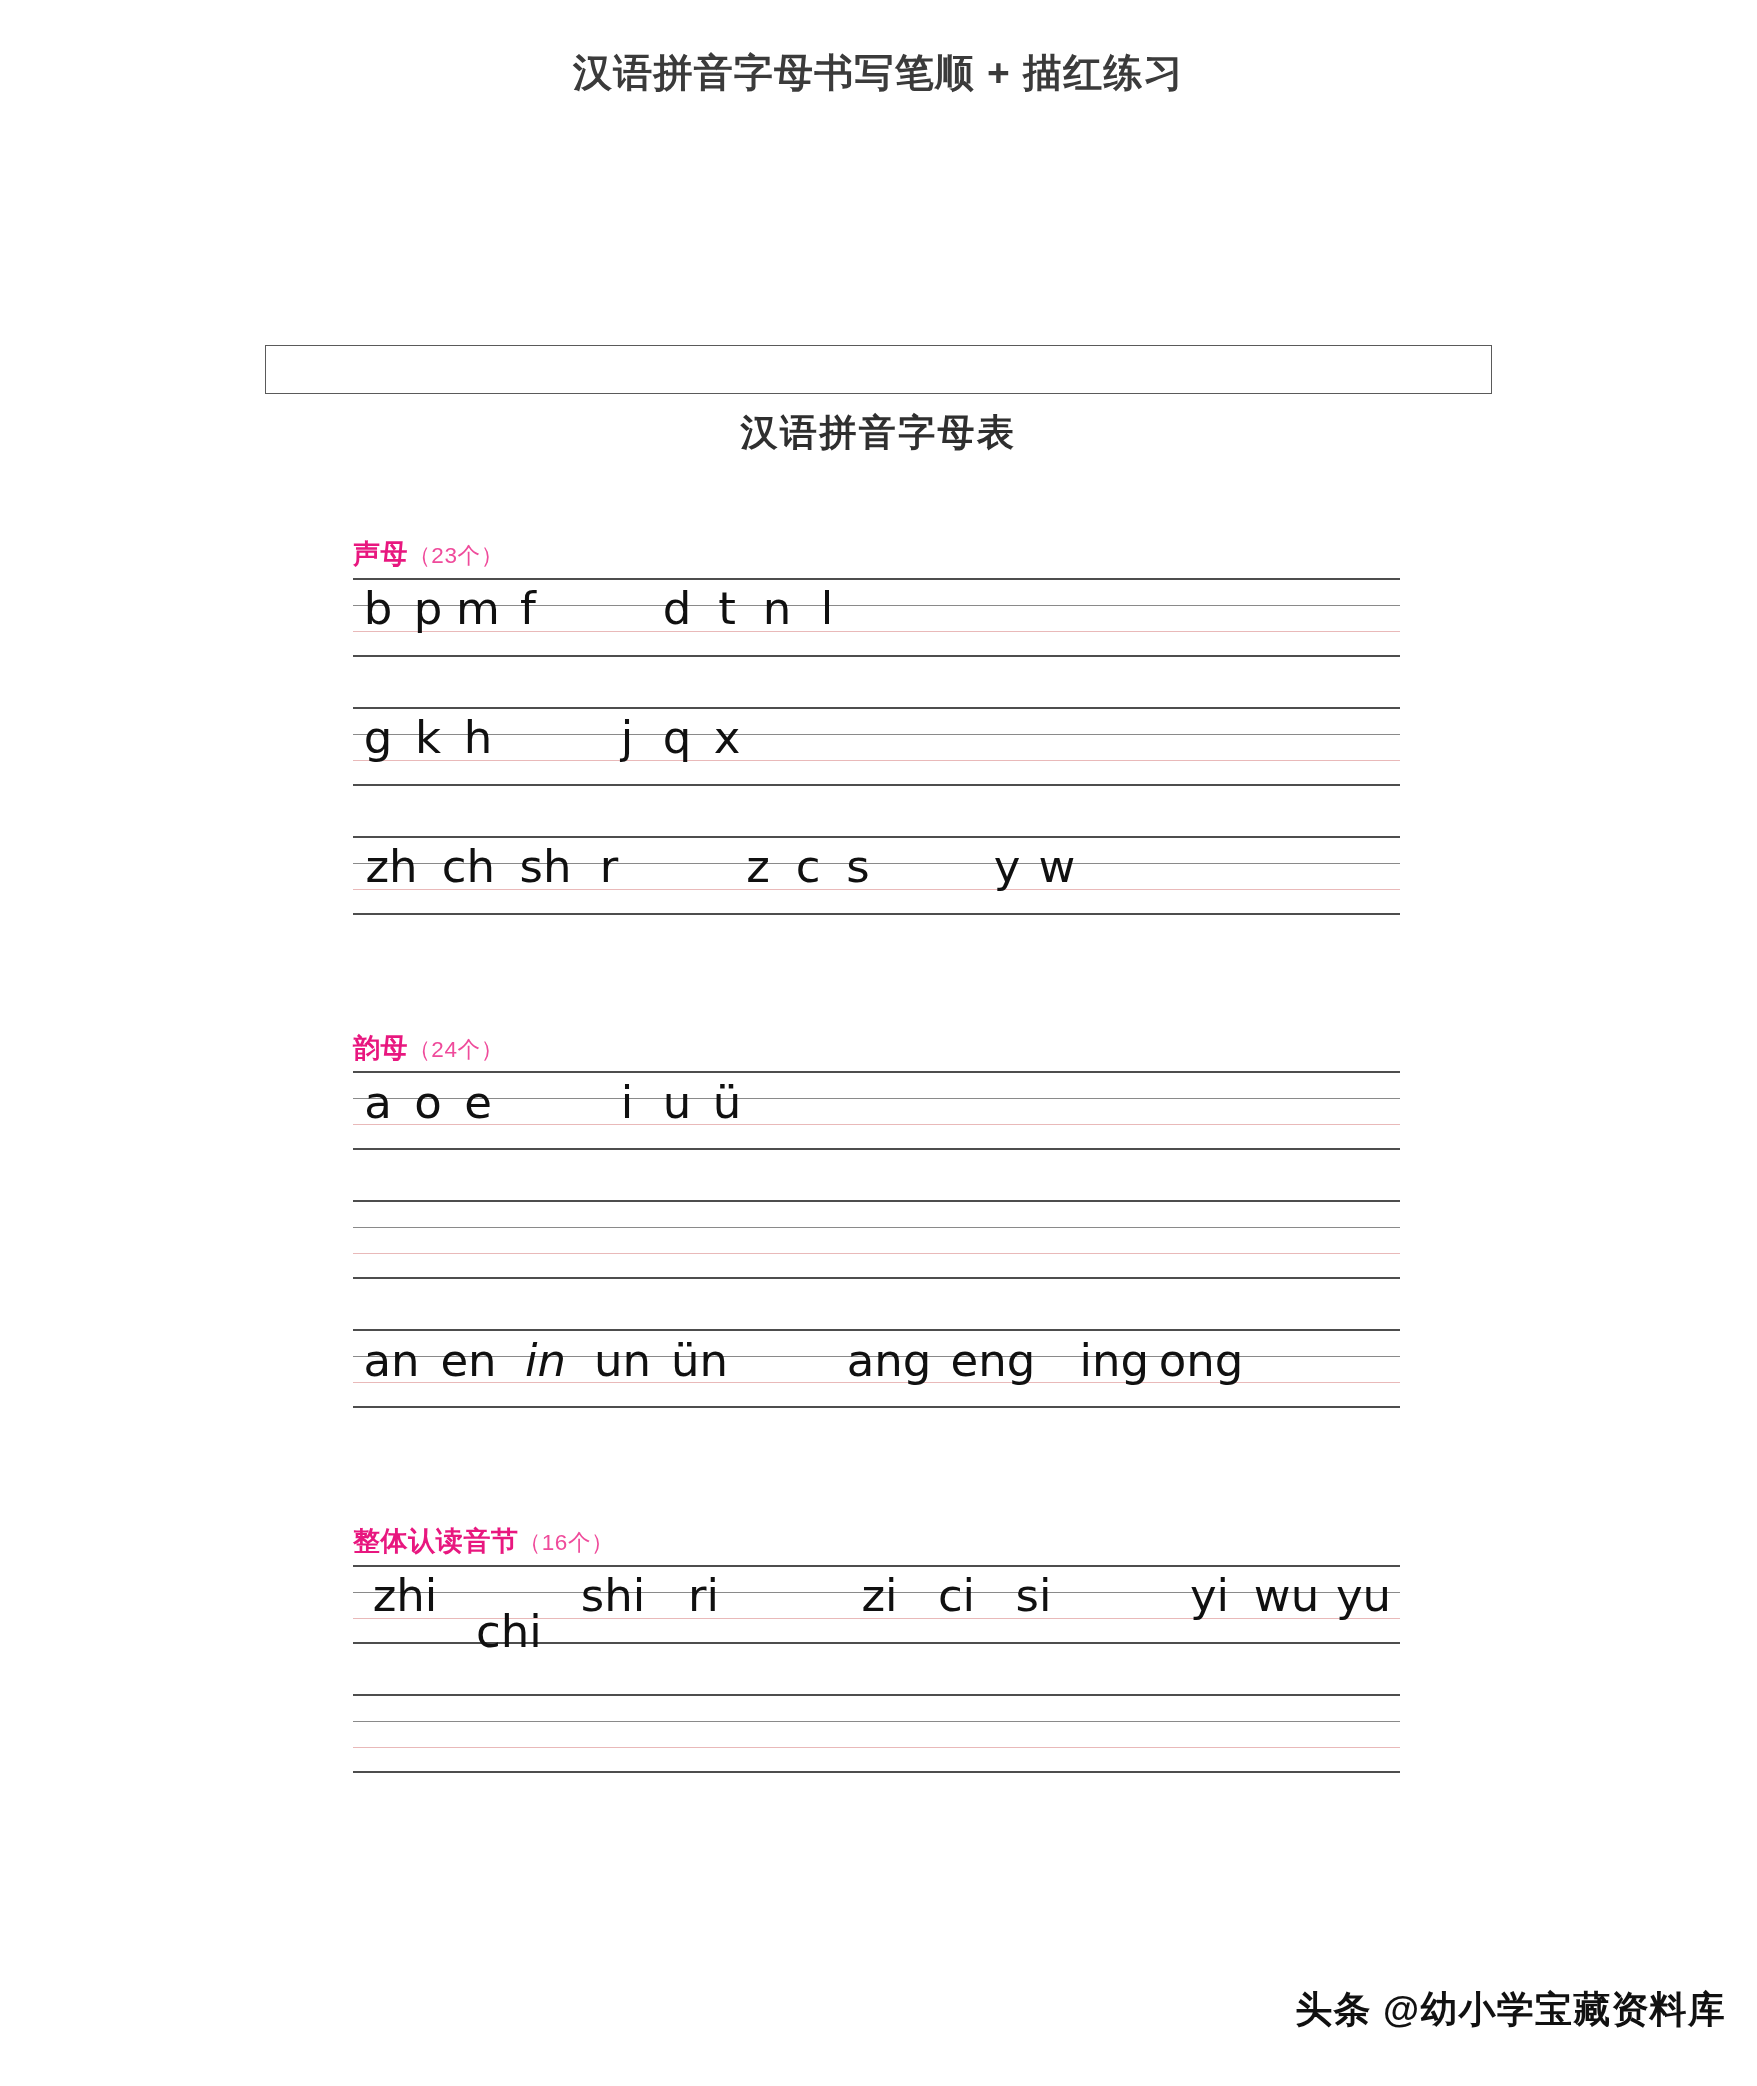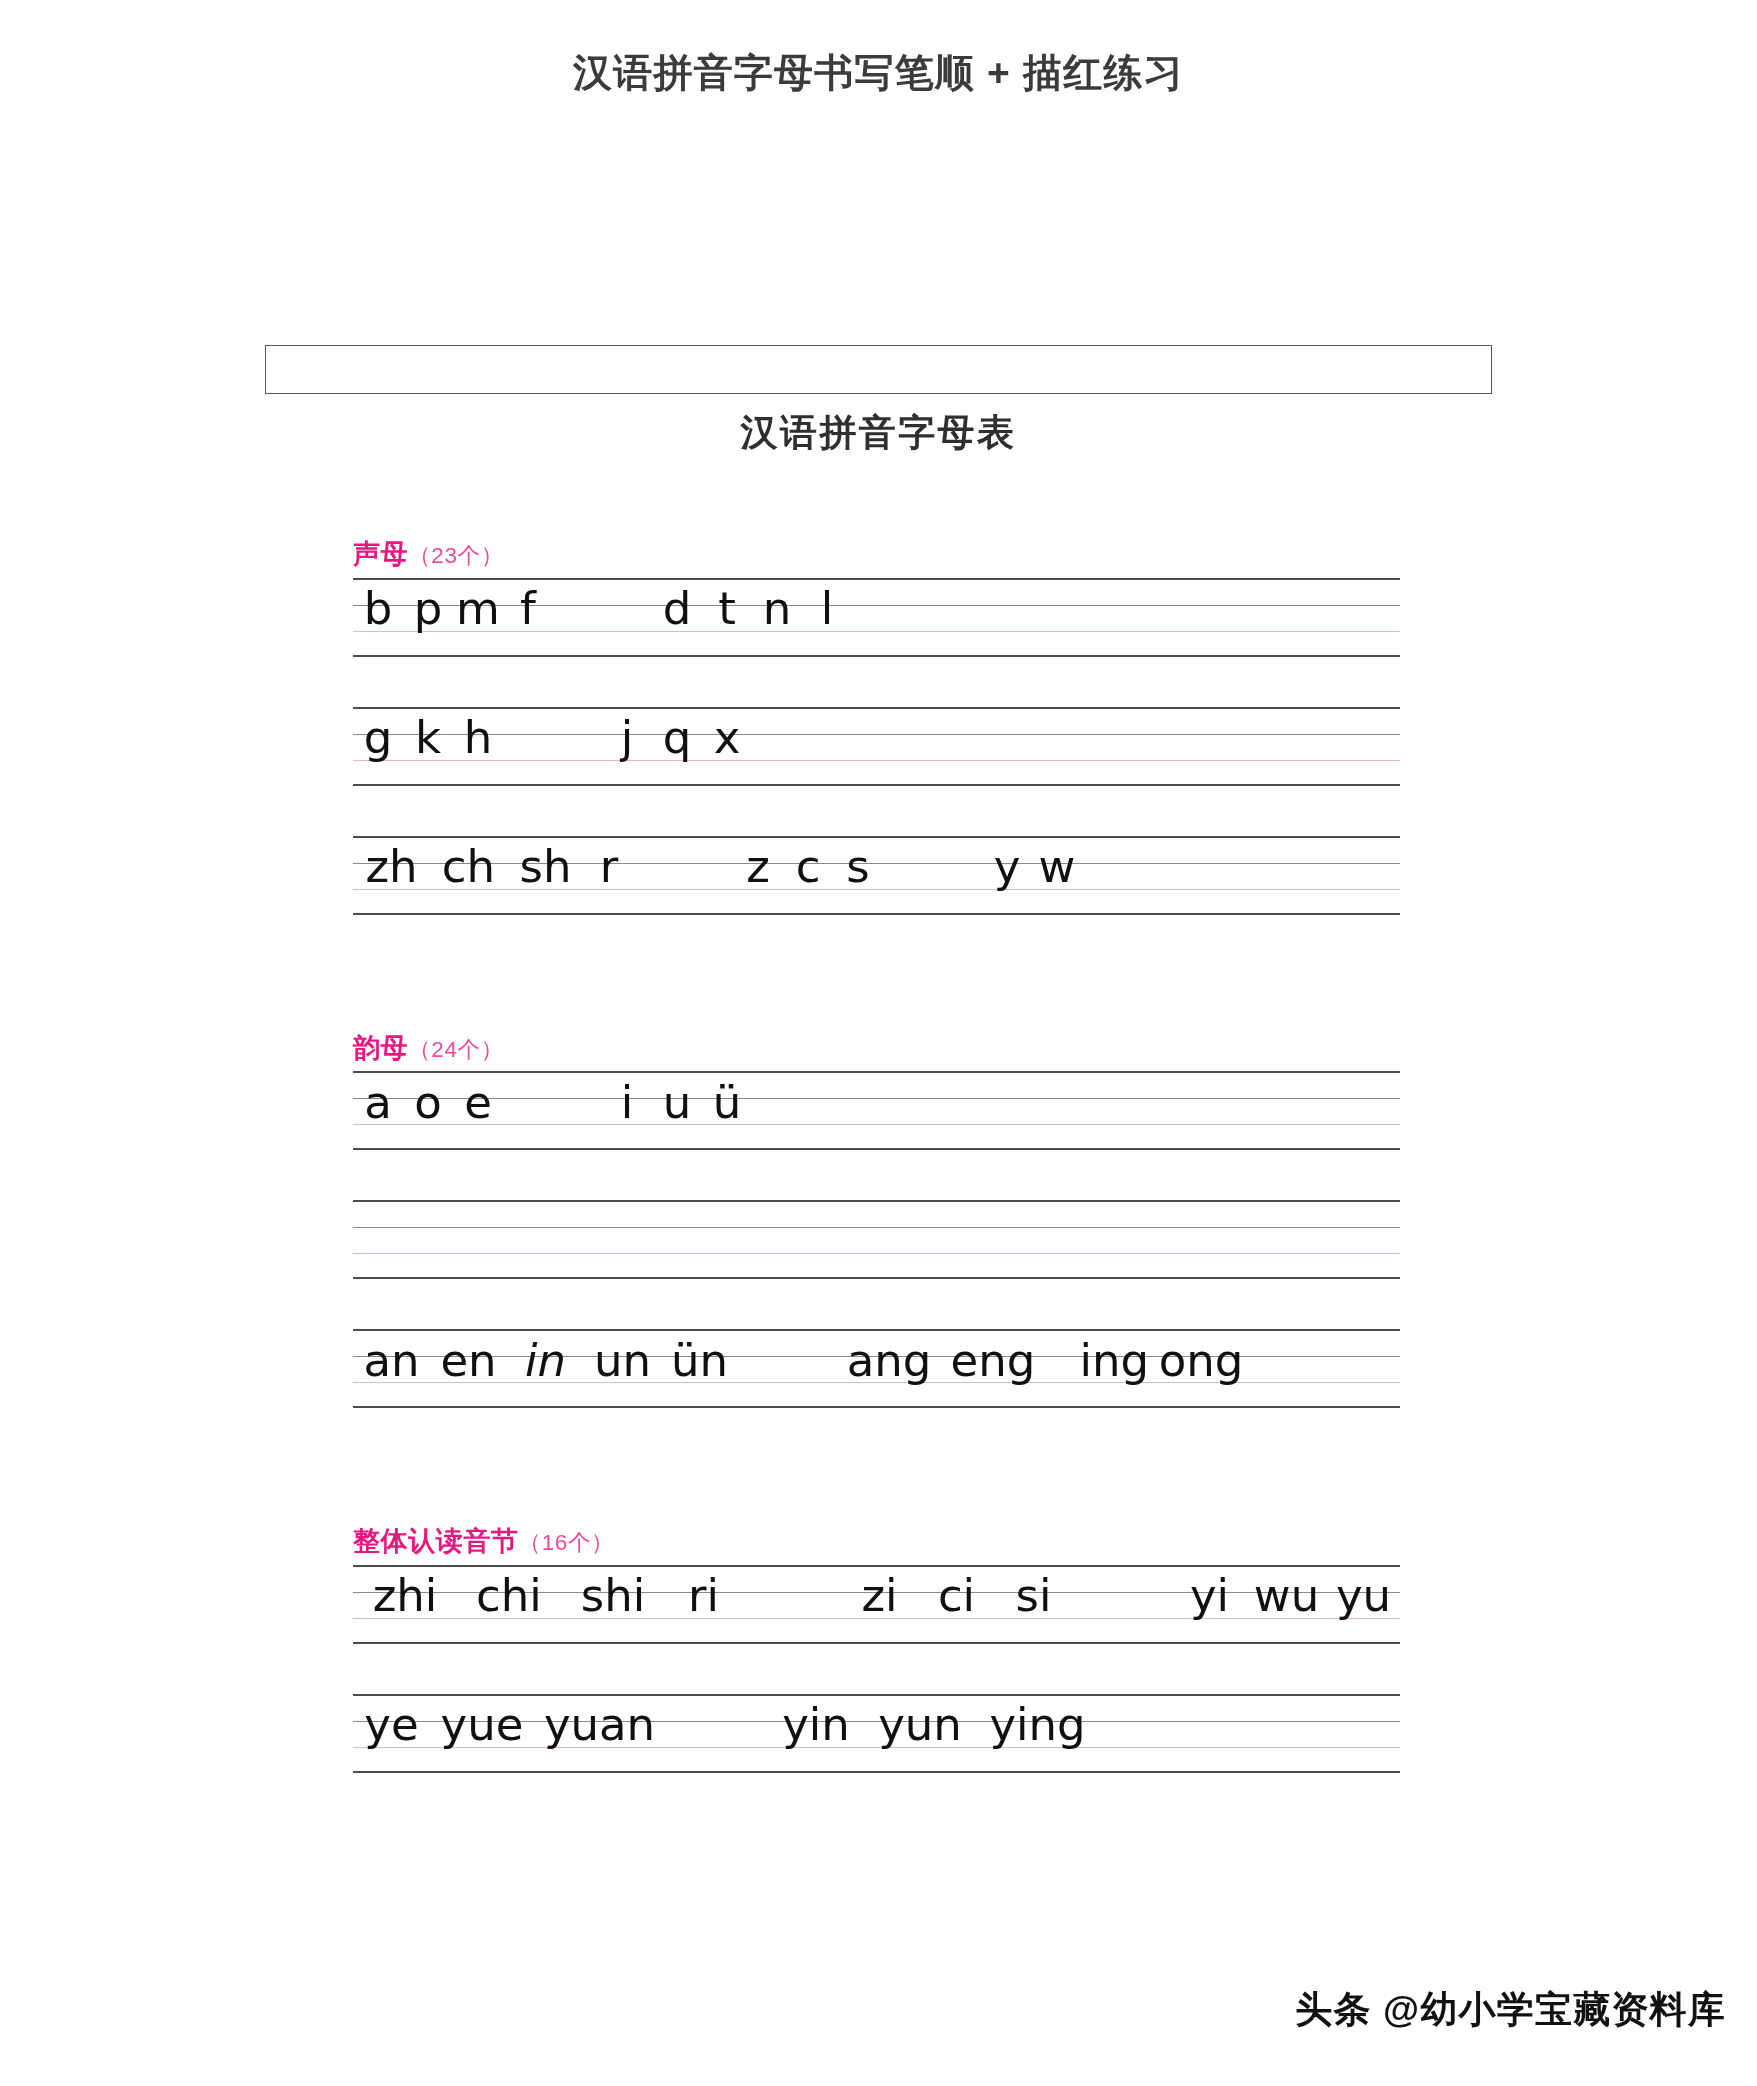--- a/index.html
+++ b/index.html
@@ -269,7 +269,7 @@
         <div class="glyph-row">
           <span class="grp">
             <span class="it" style="width: 104px;">zhi</span>
-            <span class="it" style="width: 104px;">chi</span>
+            <span class="it" style="width: 104px; margin-top: 36px;">chi</span>
             <span class="it" style="width: 104px;">shi</span>
             <span class="it" style="width: 77px;">ri</span>
           </span>

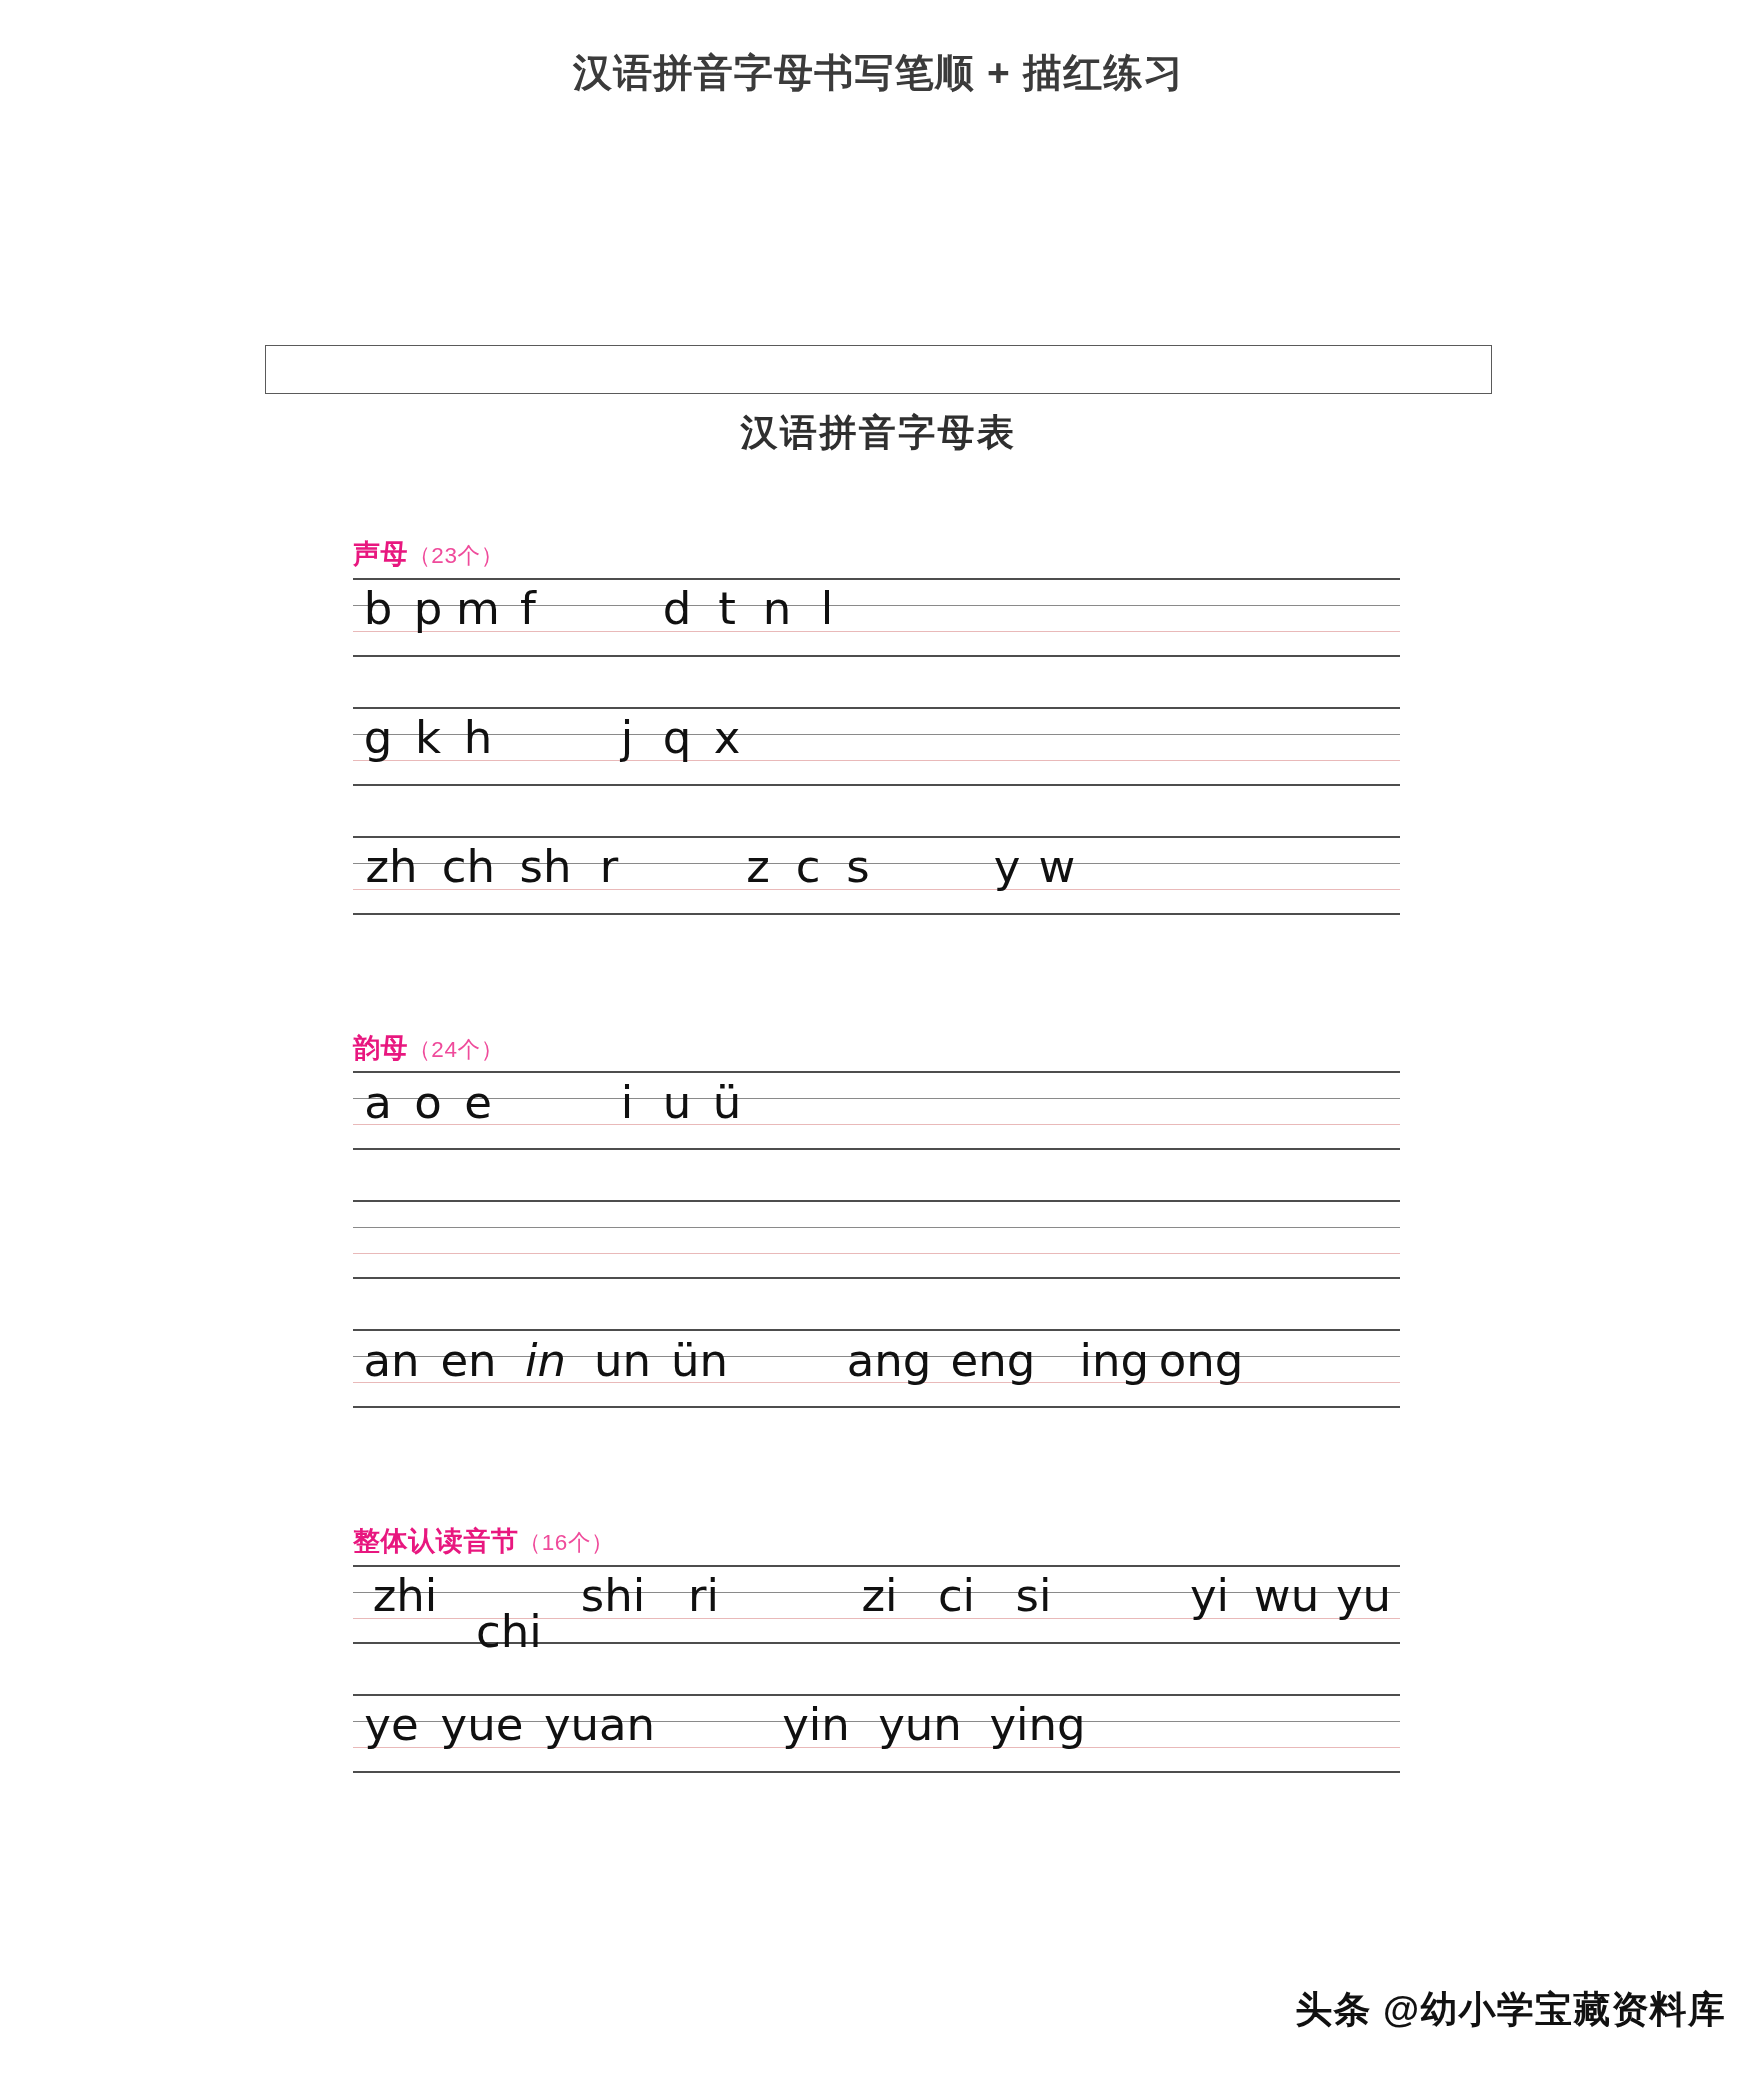--- a/index.html
+++ b/index.html
@@ -292,19 +292,6 @@
         <div class="ln mid"></div>
         <div class="ln base"></div>
         <div class="ln bottom"></div>
-        <div class="glyph-row">
-          <span class="grp">
-            <span class="it" style="width: 77px;">ye</span>
-            <span class="it" style="width: 104px;">yue</span>
-            <span class="it" style="width: 131px;">yuan</span>
-          </span>
-          <span class="gap" style="width: 99px;"></span>
-          <span class="grp">
-            <span class="it" style="width: 104px;">yin</span>
-            <span class="it" style="width: 104px;">yun</span>
-            <span class="it" style="width: 131px;">ying</span>
-          </span>
-        </div>
       </div>
     </div>
   </div>

